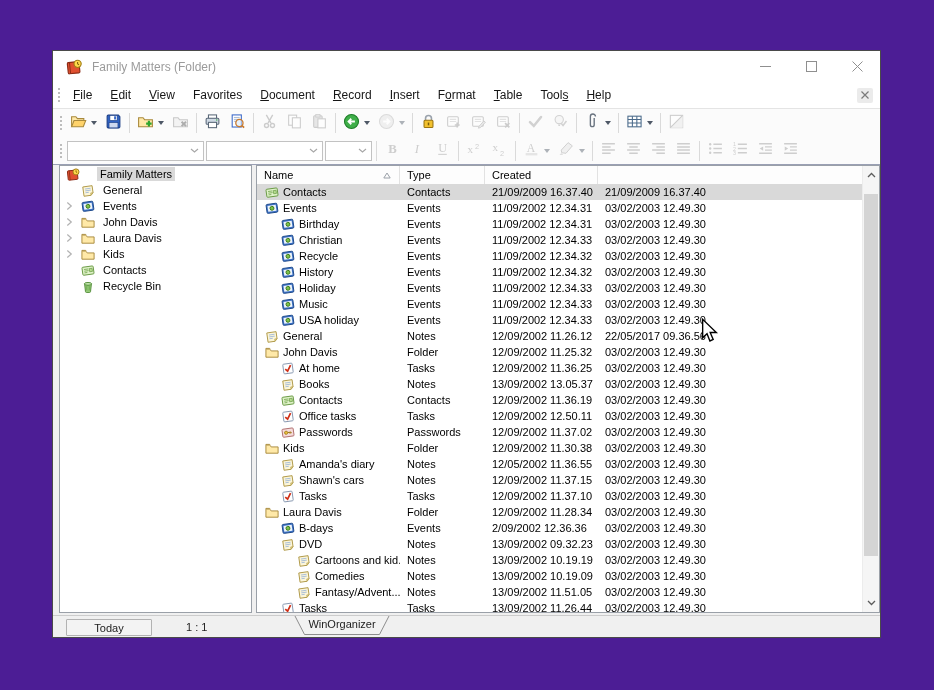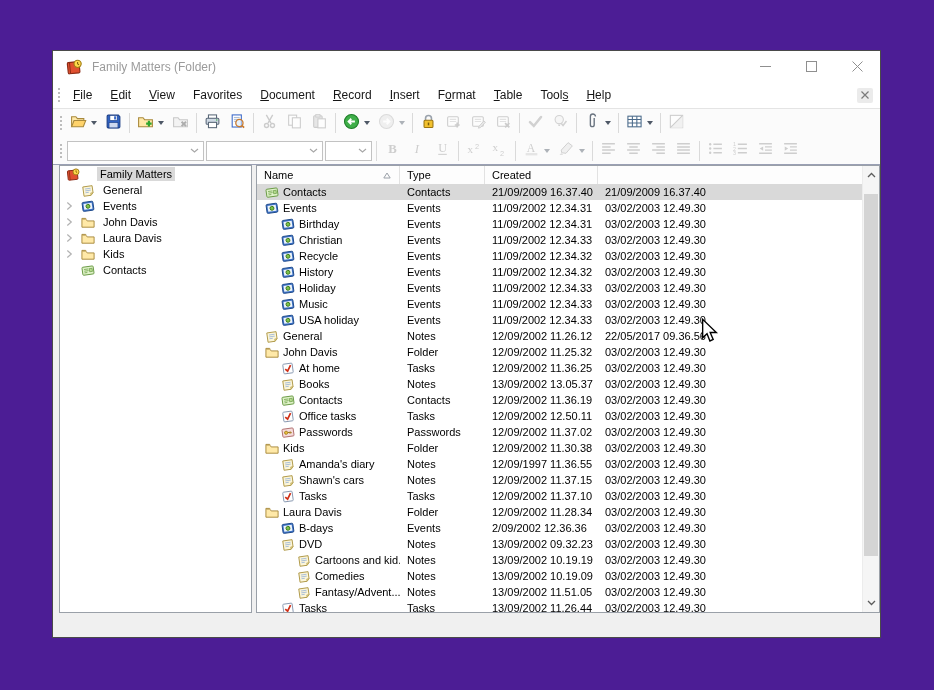--- a/index.html
+++ b/index.html
@@ -497,6 +497,15 @@
             </svg></span>
           <span class="tlbl">Contacts</span>
         </div>
+        <div class="trow">
+          <span class="texp"></span>
+          <span class="tic"><svg viewBox="0 0 16 16">
+              <path d="M4.4 5.4 h7.2 l-.9 8 a1 1 0 0 1 -1 .9 H6.3 a1 1 0 0 1 -1-.9 z" fill="#9ed080" stroke="#4e8a34"></path>
+              <ellipse cx="8" cy="5.2" rx="3.9" ry="1.5" fill="#c4e6ae" stroke="#4e8a34"></ellipse>
+              <path d="M6.2 7.4 l.4 5 M8 7.4 v5 M9.8 7.4 l-.4 5" stroke="#6aa84e" stroke-width=".8"></path>
+            </svg></span>
+          <span class="tlbl">Recycle Bin</span>
+        </div>
       </div>
 
     <div class="list-panel">

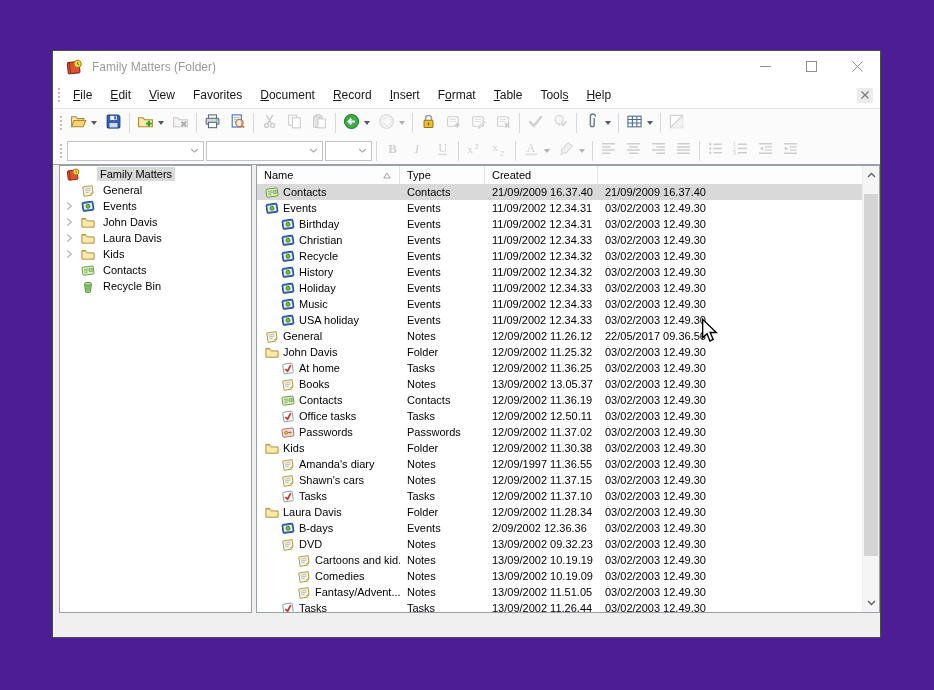--- a/index.html
+++ b/index.html
@@ -803,7 +803,7 @@
               <span>Amanda's diary</span>
             </div>
             <div class="lcell col1">Notes</div>
-            <div class="lcell col2">12/09/1997 11.36.55</div>
+            <div class="lcell col2">12/05/2002 11.36.55</div>
             <div class="lcell col3">03/02/2003 12.49.30</div>
           </div>
           <div class="lrow">

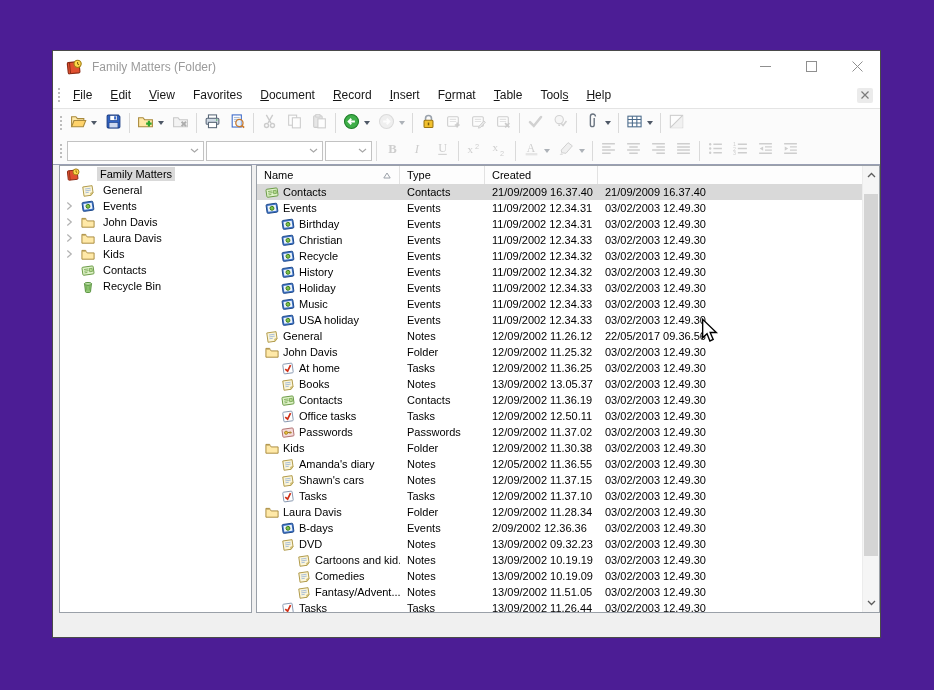--- a/index.html
+++ b/index.html
@@ -961,6 +961,16 @@
       </div>
     </div>
 
+    <div class="statusbar">
+      <div class="today-btn">Today</div>
+      <span class="ratio">1 : 1</span>
+      <div class="nbtab">
+        <svg width="96" height="20" viewBox="0 0 96 20">
+            <path d="M1 0 L10.5 18.5 L85.5 18.5 L95 0" fill="#f2f2f2" stroke="#8d8d8d" stroke-width="1"></path>
+          </svg>
+        <span>WinOrganizer</span>
+      </div>
+    </div>
 
   </div>
 

